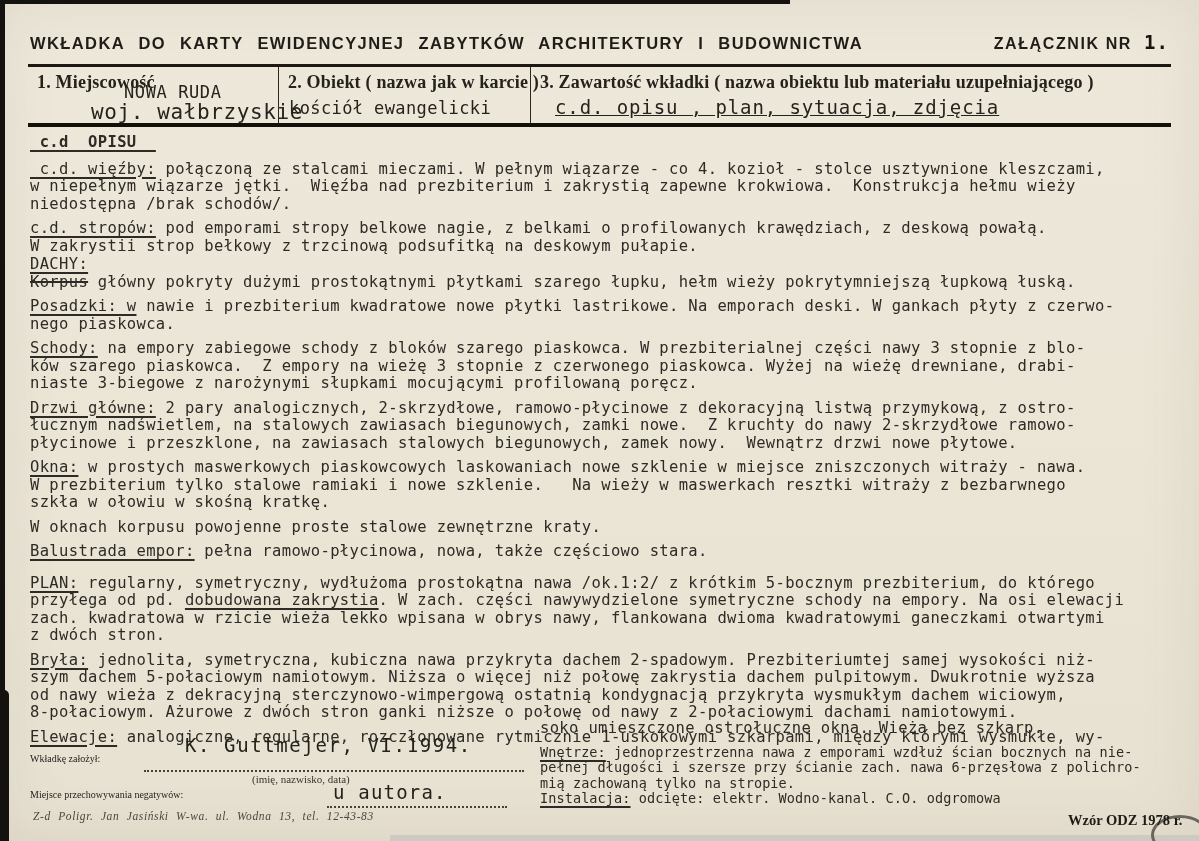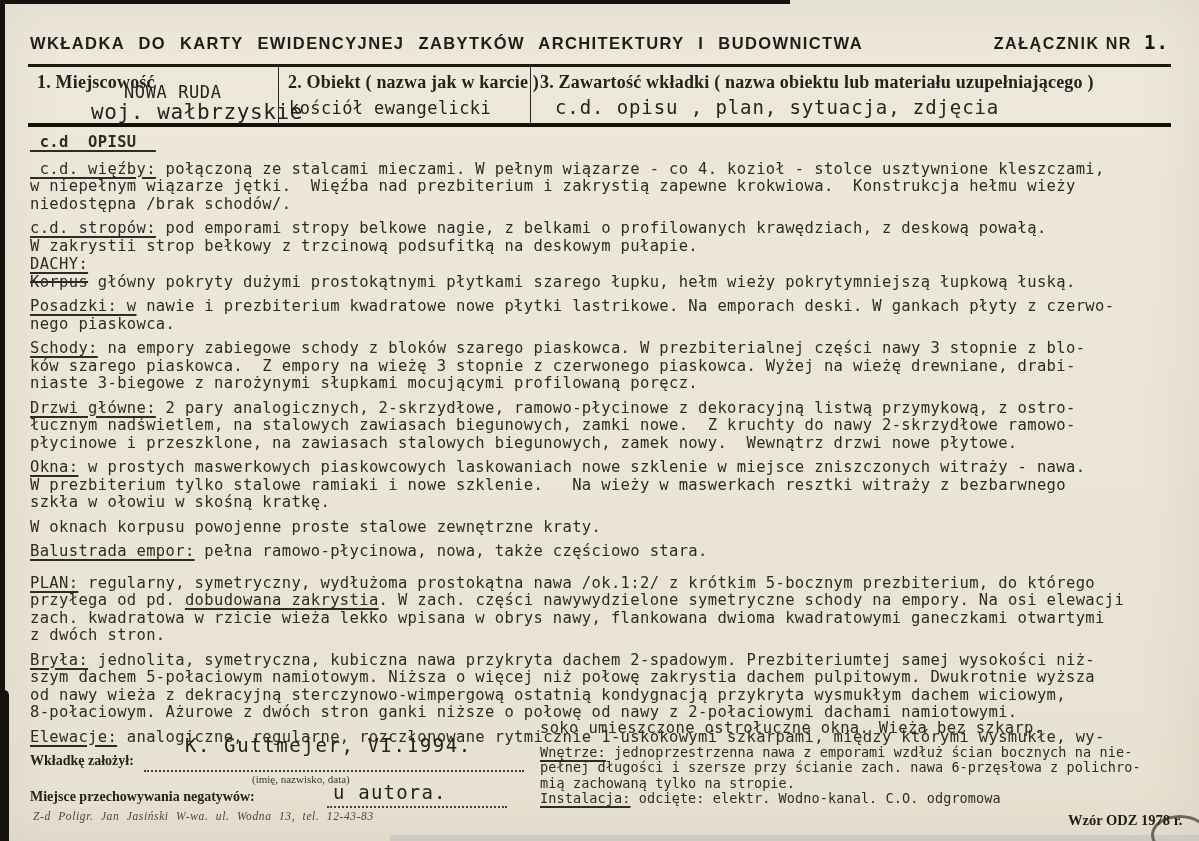--- a/index.html
+++ b/index.html
@@ -38,7 +38,7 @@
   .v-nowa{left:96px;top:15px;font-size:17px;letter-spacing:.6px;}
   .v-woj{left:63px;top:33px;font-size:21px;letter-spacing:.6px;}
   .v-kosciol{left:10px;top:31px;font-size:17px;letter-spacing:.4px;}
-  .v-zawartosc{left:24px;top:29px;font-size:19px;letter-spacing:.9px;}
+  .v-zawartosc{left:24px;top:29px;font-size:19px;letter-spacing:.9px;text-decoration:underline;}
 
   
   .doc-body{position:absolute;left:30px;top:134px;width:1141px;}

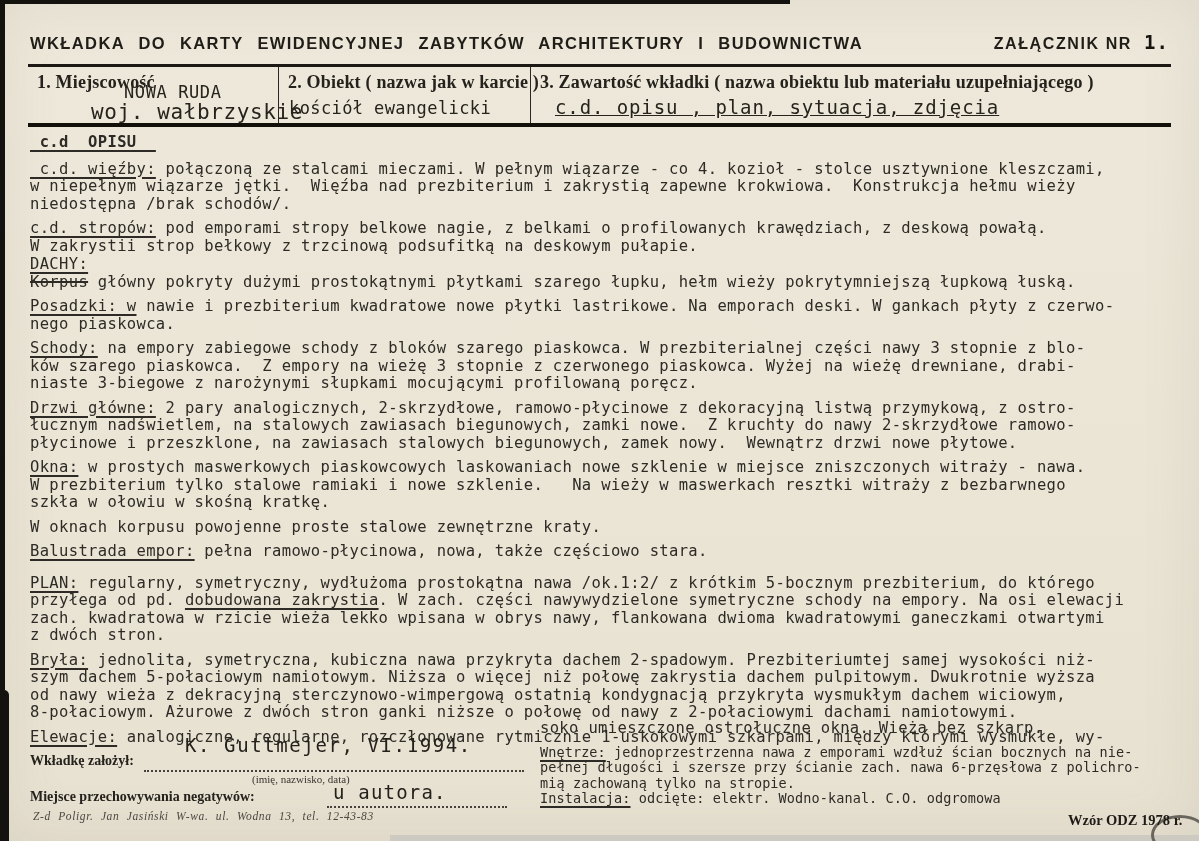--- a/index.html
+++ b/index.html
@@ -54,7 +54,7 @@
 
   
   .ft-guttmejer{position:absolute;left:185px;top:734px;font-size:19px;letter-spacing:1.6px;color:#24211b;white-space:nowrap;}
-  .ft-label{position:absolute;font-family:"Liberation Serif",serif;font-weight:700;font-size:14px;color:#25221d;white-space:nowrap;}
+  .ft-label{position:absolute;font-family:"Liberation Serif",serif;font-weight:400;font-size:10px;color:#25221d;white-space:nowrap;}
   .lbl-founder{left:30px;top:753px;}
   .lbl-negatives{left:30px;top:789px;}
   .dotline{position:absolute;height:16px;border-bottom:2px dotted #45413a;}

